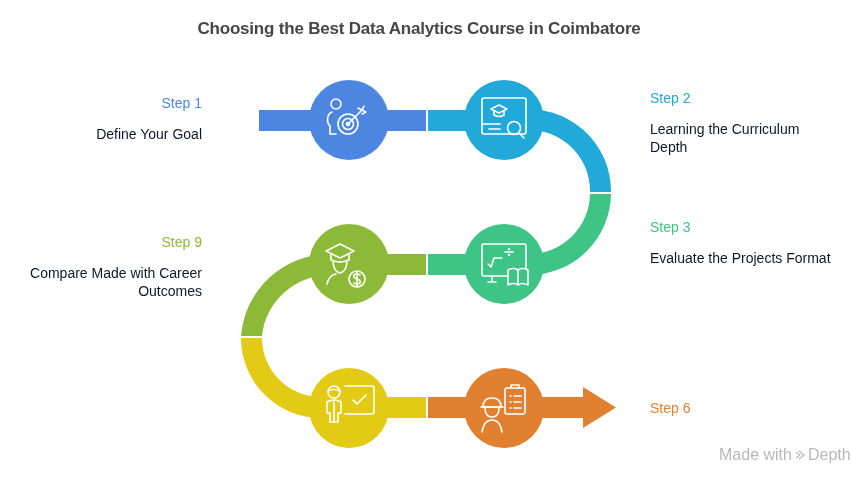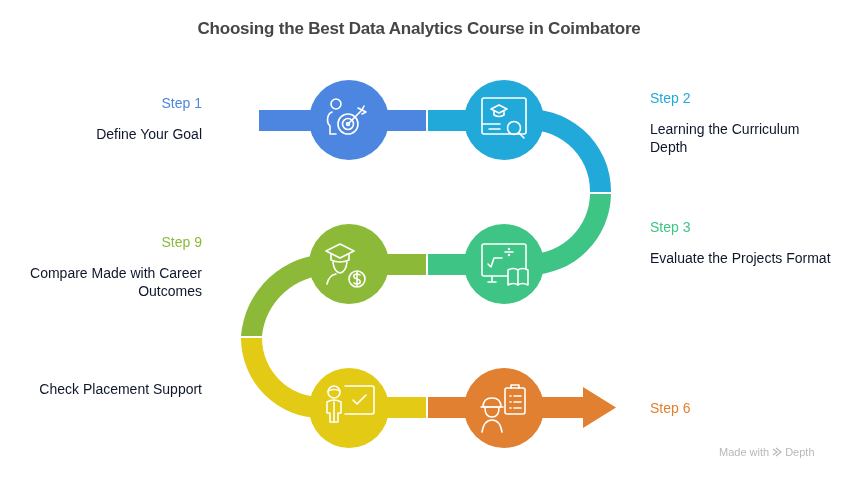--- a/index.html
+++ b/index.html
@@ -122,7 +122,6 @@
   <div class="step-desc">Compare Made with Career Outcomes</div>
 </div>
 <div class="label left" style="top:380px;">
-  <div class="step-desc">Check Placement Support</div>
 </div>
 <div class="label right" style="top:397px;">
   <div class="step-title" style="color:#e08030;">Step 6</div>

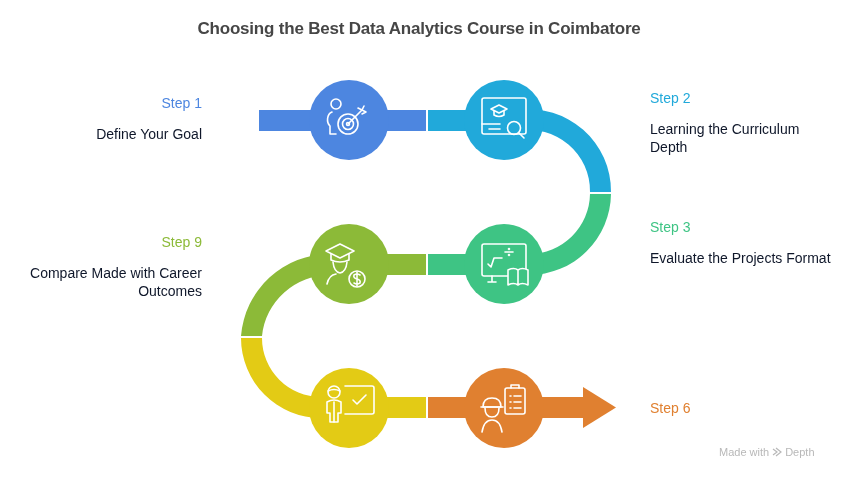--- a/index.html
+++ b/index.html
@@ -11,7 +11,7 @@
   .label.right { left:650px; text-align:left; width:190px; }
   .step-title { font-size:14px; font-weight:normal; line-height:22px; margin-bottom:11px; }
   .step-desc { font-size:14px; color:#0f172a; line-height:18px; }
-  .footer { position:absolute; left:719px; top:446px; font-size:11px; color:#b8b8b8; display:flex; align-items:center; gap:3px; }
+  .footer { position:absolute; left:719px; top:446px; font-size:16px; color:#b8b8b8; display:flex; align-items:center; gap:3px; }
 </style>
 </head>
 <body>

